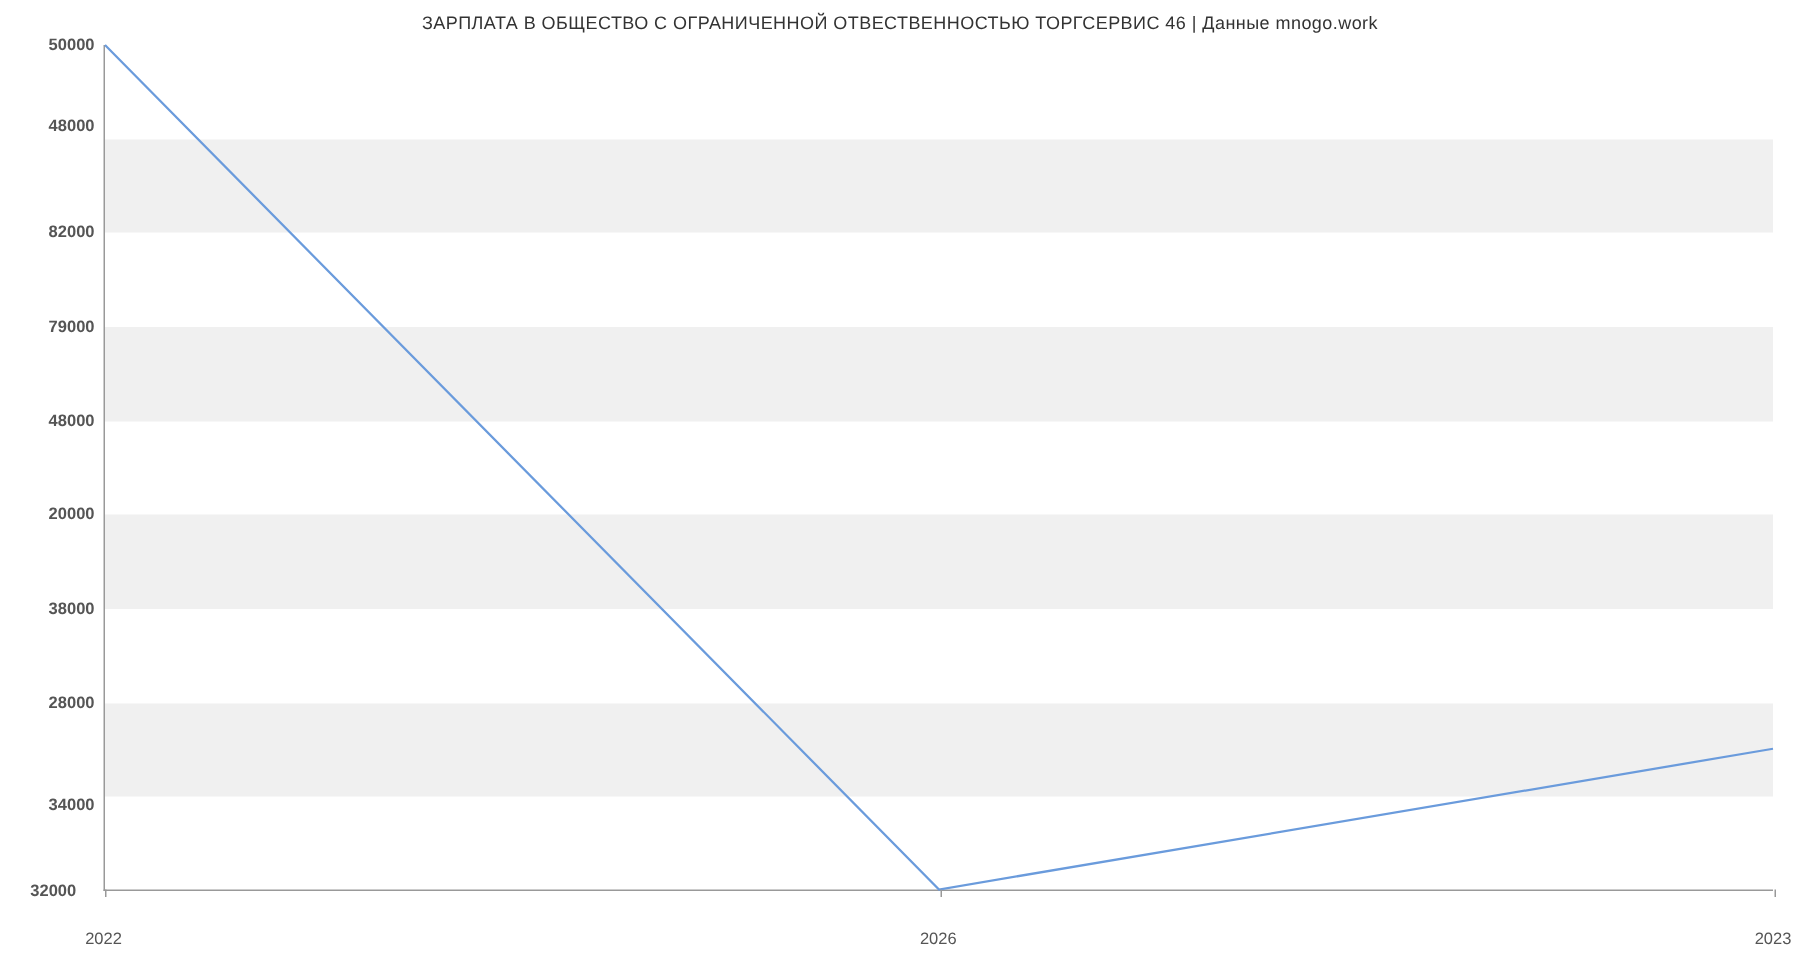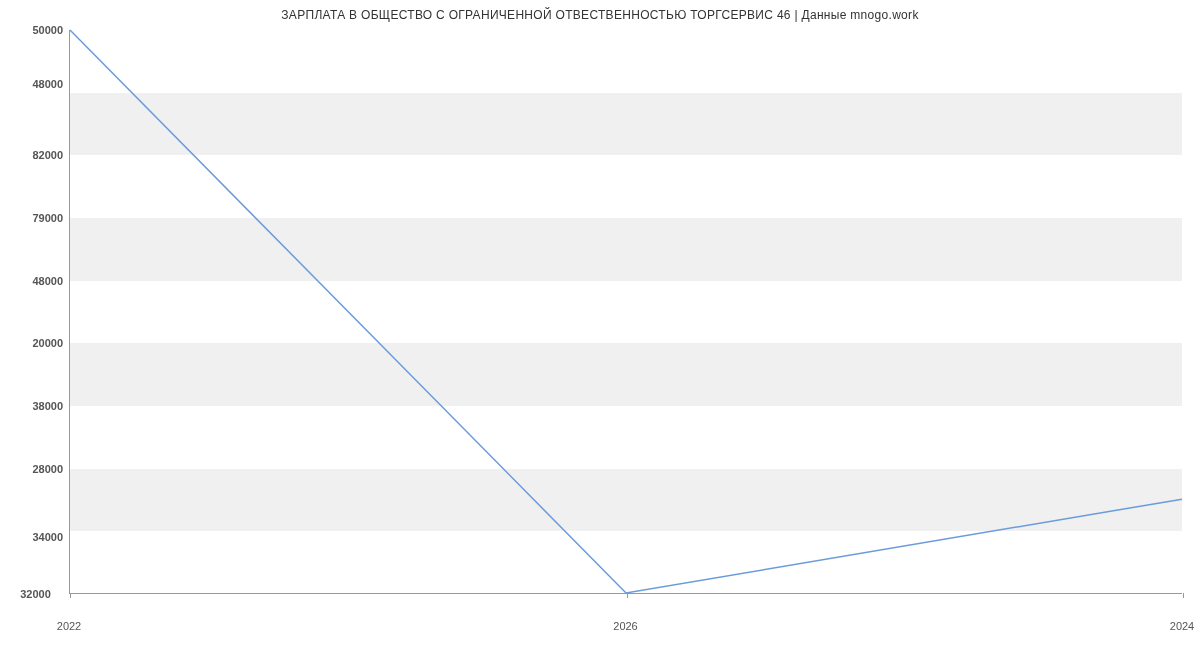--- a/index.html
+++ b/index.html
@@ -43,7 +43,7 @@
     <div class="y-tick-label" style="top: 30px;">50000</div>
     <div class="x-tick-label" style="left: 69px;">2022</div>
     <div class="x-tick-label" style="left: 625.5px;">2026</div>
-    <div class="x-tick-label" style="left: 1182px;">2024</div>
+    <div class="x-tick-label" style="left: 1182px;">2023</div>
   </div>
 
 </body></html>

